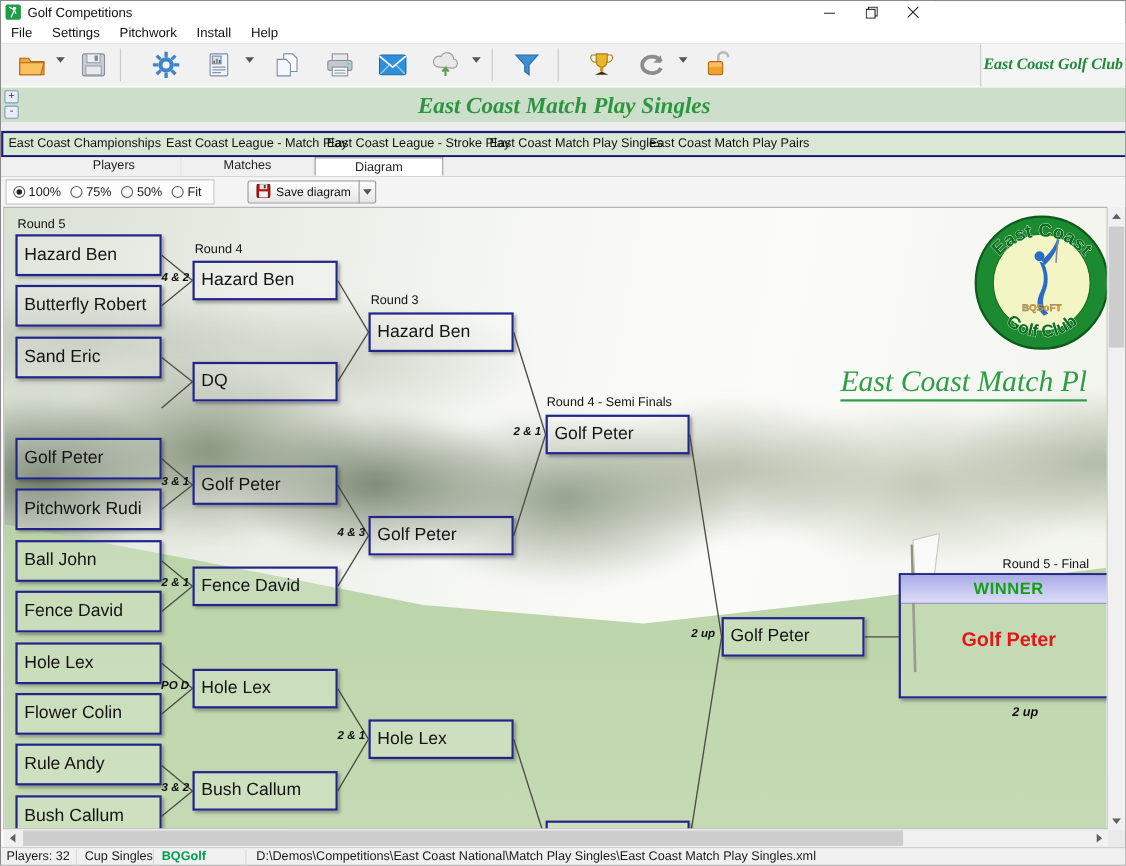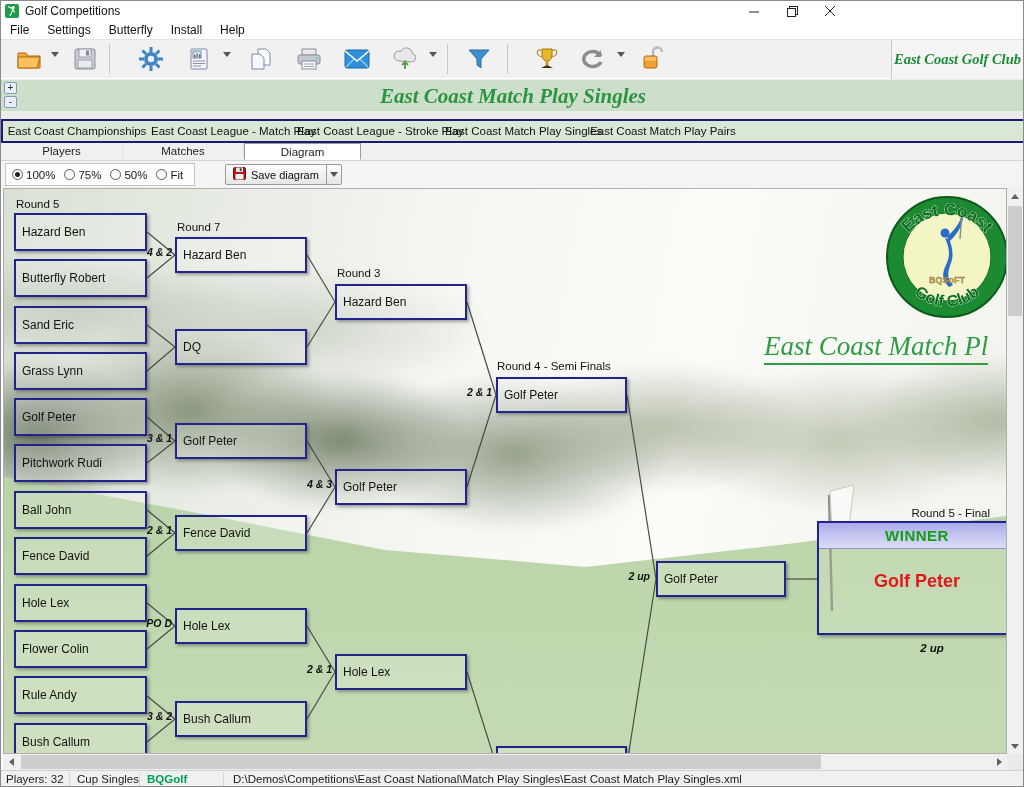--- a/index.html
+++ b/index.html
@@ -146,7 +146,7 @@
   <div class="menubar">
     <span class="menu-item">File</span>
     <span class="menu-item">Settings</span>
-    <span class="menu-item">Butterfly</span>
+    <span class="menu-item">Pitchwork</span>
     <span class="menu-item">Install</span>
     <span class="menu-item">Help</span>
   </div>

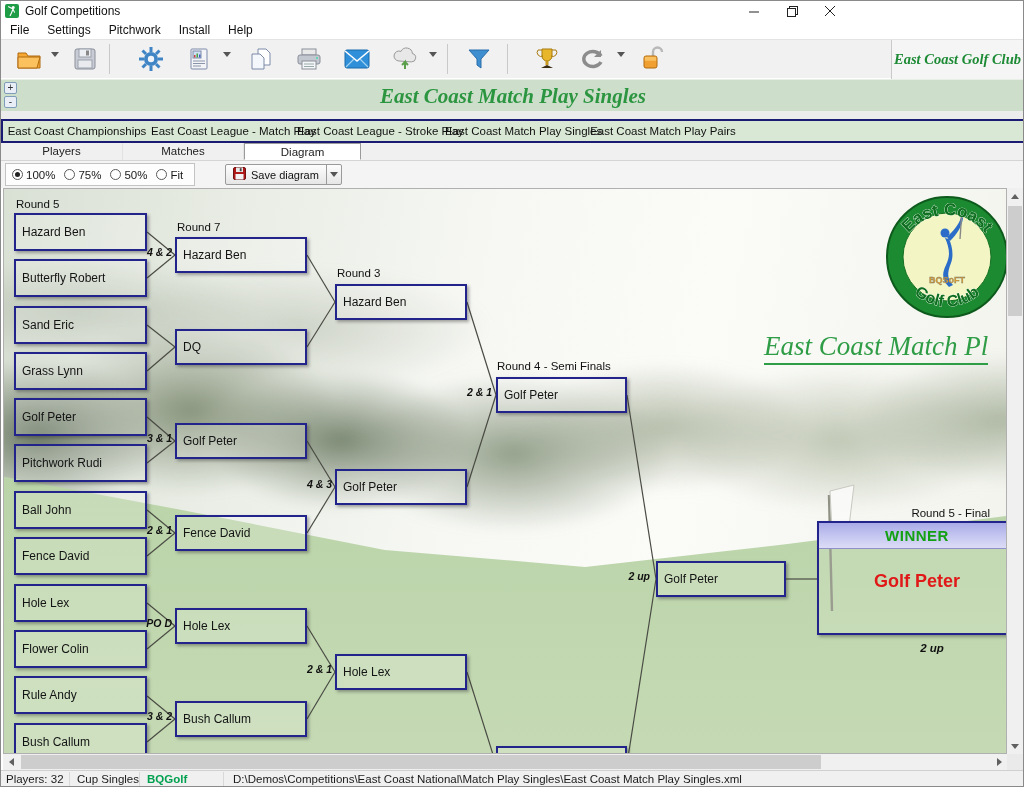--- a/index.html
+++ b/index.html
@@ -39,7 +39,7 @@
   .comp-tab { font-size:11.5px; color:#101010; text-align:center; line-height:20px; white-space:nowrap; }
 
   
-  .view-tabs { position:absolute; left:0; top:142px; width:1024px; height:18px; background:#f0f0f0; display:flex; border-bottom:1px solid #d5d5d5; }
+  .view-tabs { position:absolute; left:0; top:142px; width:1024px; height:18px; background:#f0f0f0; display:flex; border-bottom:1px solid #d5d5d5;padding-left:42px; }
   .view-tab { font-size:11.5px; color:#222; text-align:center; line-height:17px; }
   .view-tab.plain { border-right:1px solid #e2e2e2; }
   .view-tab.selected { background:#fff; border:1px solid #9a9a9a; border-bottom:1px solid #fff; }

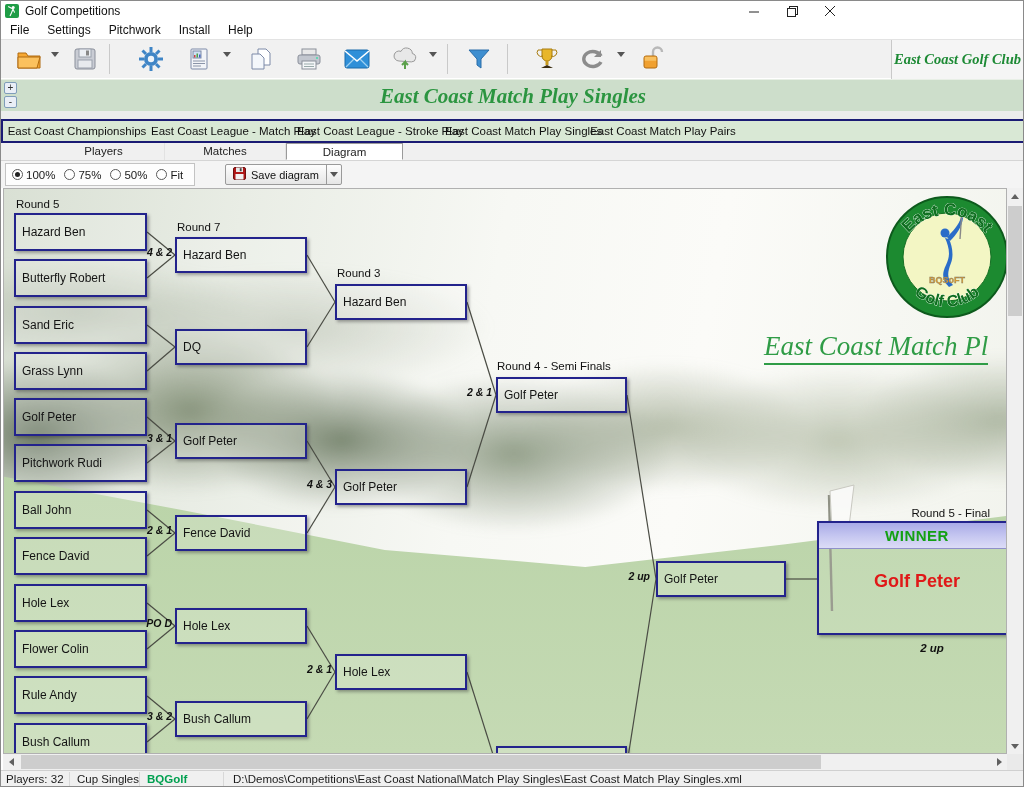--- a/index.html
+++ b/index.html
@@ -76,7 +76,7 @@
   .round-label { position:absolute; font-size:11.5px; color:#111; white-space:nowrap; }
   .pbox { position:absolute; border:2px solid #23238c; background:rgba(255,255,255,.18);
     box-shadow:2px 2px 3px rgba(50,50,50,.42); display:flex; align-items:center; padding-left:6px;
-    font-size:12px; color:#141414; white-space:nowrap; }
+    font-size:16px; color:#141414; white-space:nowrap; }
   .r1 { left:10px; width:133px; height:38px; }
   .rmid { width:132px; height:36px; }
   .score { position:absolute; font-size:10.5px; font-weight:bold; font-style:italic; color:#101010; text-align:right; white-space:nowrap; }

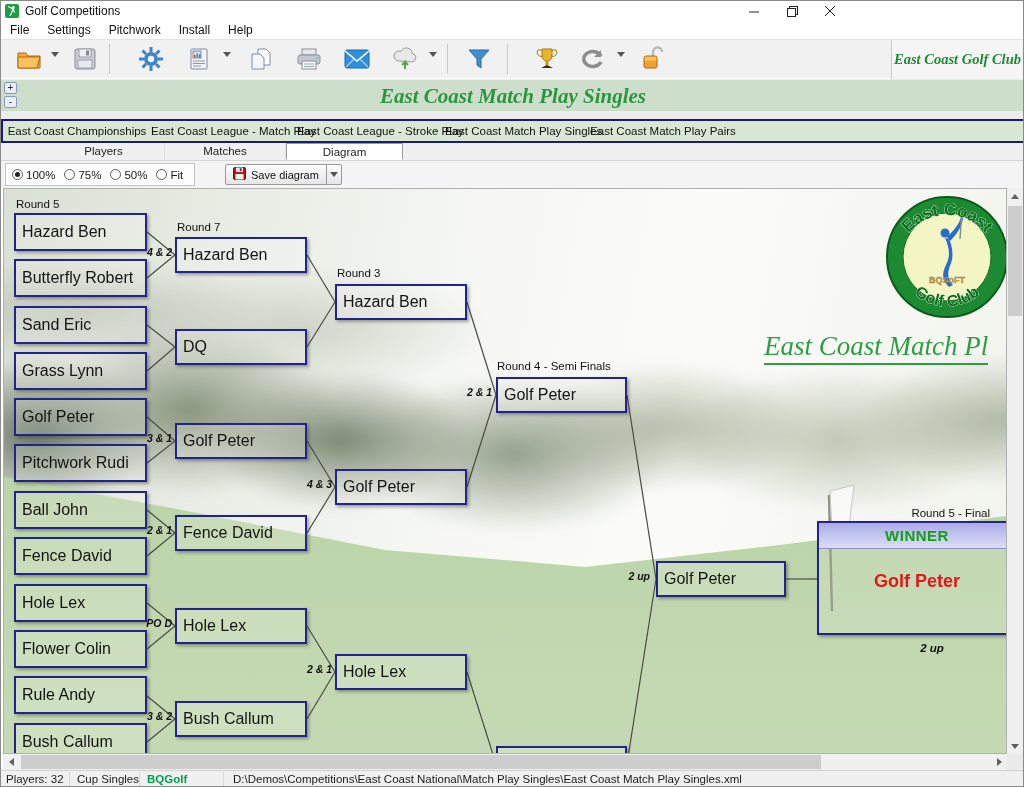--- a/index.html
+++ b/index.html
@@ -366,7 +366,7 @@
     </svg>
 
     <div class="round-label" style="left:12px; top:9px">Round 5</div>
-    <div class="round-label" style="left:173px; top:32px">Round 7</div>
+    <div class="round-label" style="left:173px; top:32px">Round 4</div>
     <div class="round-label" style="left:333px; top:78px">Round 3</div>
     <div class="round-label" style="left:493px; top:171px">Round 4 - Semi Finals</div>
     <div class="round-label" style="left:886px; top:318px; width:100px; text-align:right">Round 5 - Final</div>

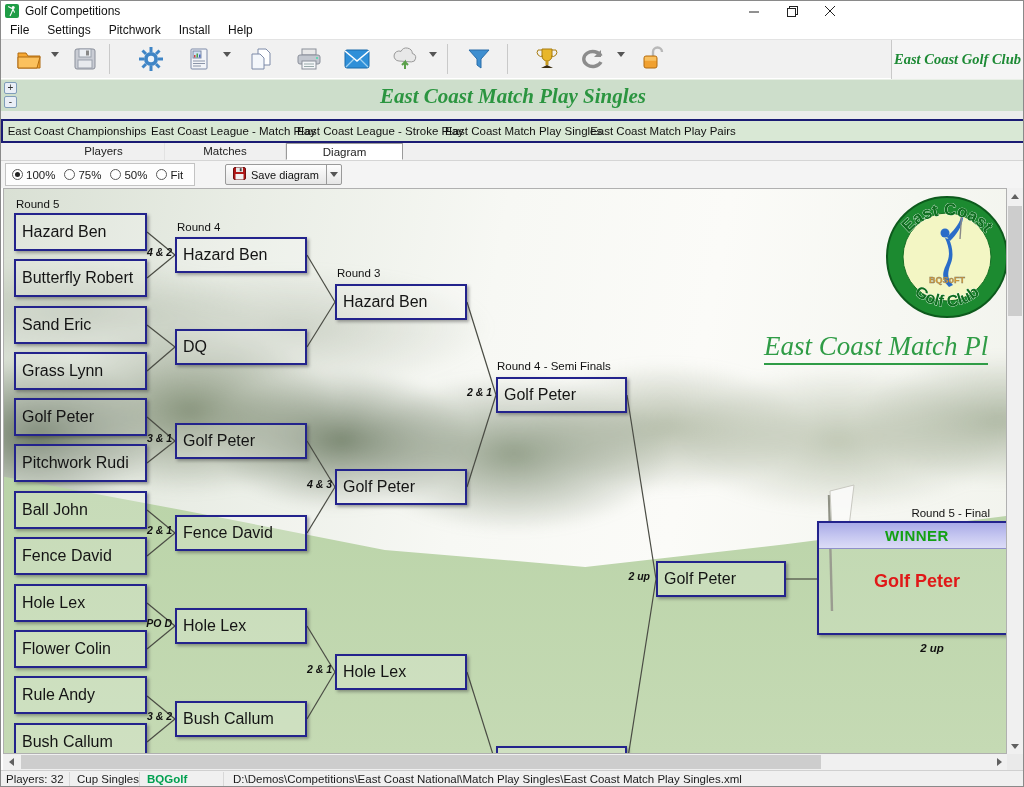--- a/index.html
+++ b/index.html
@@ -374,7 +374,6 @@
     <div class="pbox r1" style="top:24px">Hazard Ben</div>
     <div class="pbox r1" style="top:70px">Butterfly Robert</div>
     <div class="pbox r1" style="top:117px">Sand Eric</div>
-    <div class="pbox r1" style="top:163px">Grass Lynn</div>
     <div class="pbox r1" style="top:209px">Golf Peter</div>
     <div class="pbox r1" style="top:255px">Pitchwork Rudi</div>
     <div class="pbox r1" style="top:302px">Ball John</div>

